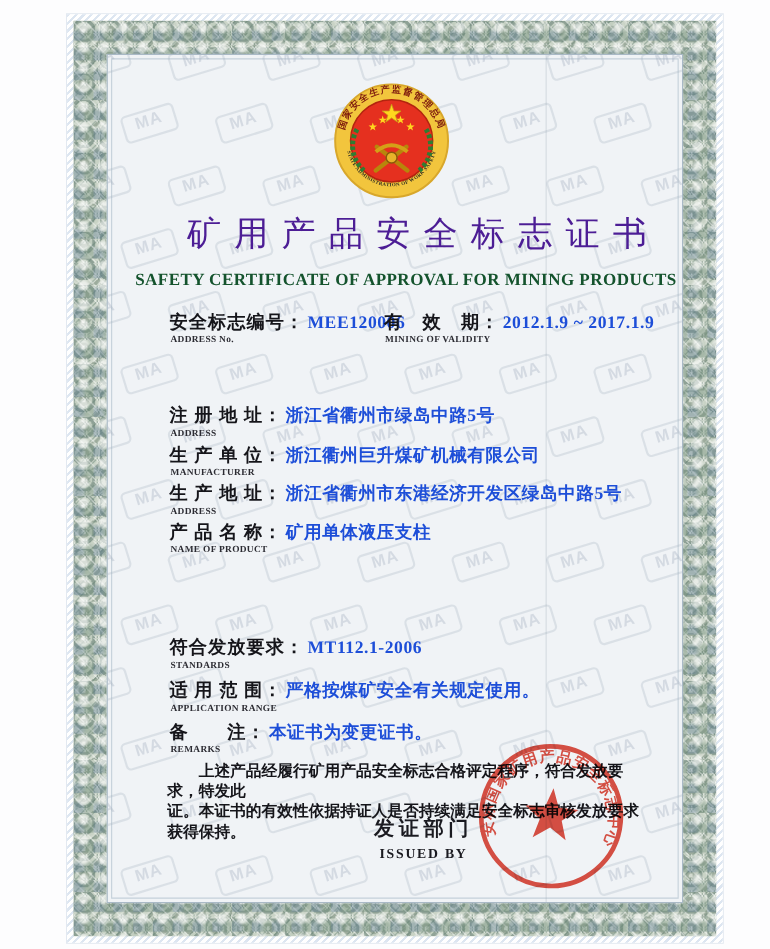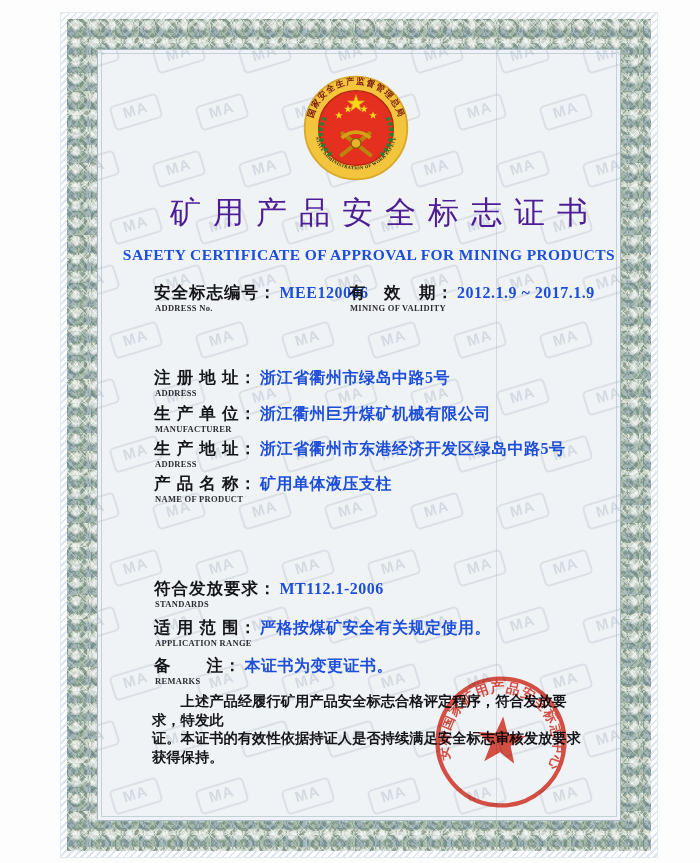--- a/index.html
+++ b/index.html
@@ -34,7 +34,7 @@
   .abs{position:absolute;z-index:2;}
   .ctr{left:0;right:0;text-align:center;}
   .title{top:142px;font-size:31px;font-weight:normal;letter-spacing:12px;color:#4c1d95;white-space:nowrap;text-indent:12px;margin-left:40px;}
-  .subtitle{top:196px;font-size:15.5px;font-weight:bold;letter-spacing:.4px;color:#1d4ed8;padding-left:20px;}
+  .subtitle{top:196px;font-size:15.5px;font-weight:bold;letter-spacing:.4px;color:#14532d;padding-left:20px;}
 
   .flabel{font-size:16.5px;font-weight:bold;white-space:pre;letter-spacing:1px;color:#15151a;}
   .fvalue{font-size:16px;font-weight:bold;letter-spacing:.5px;color:#1d4ed8;margin-left:3px;white-space:pre;}

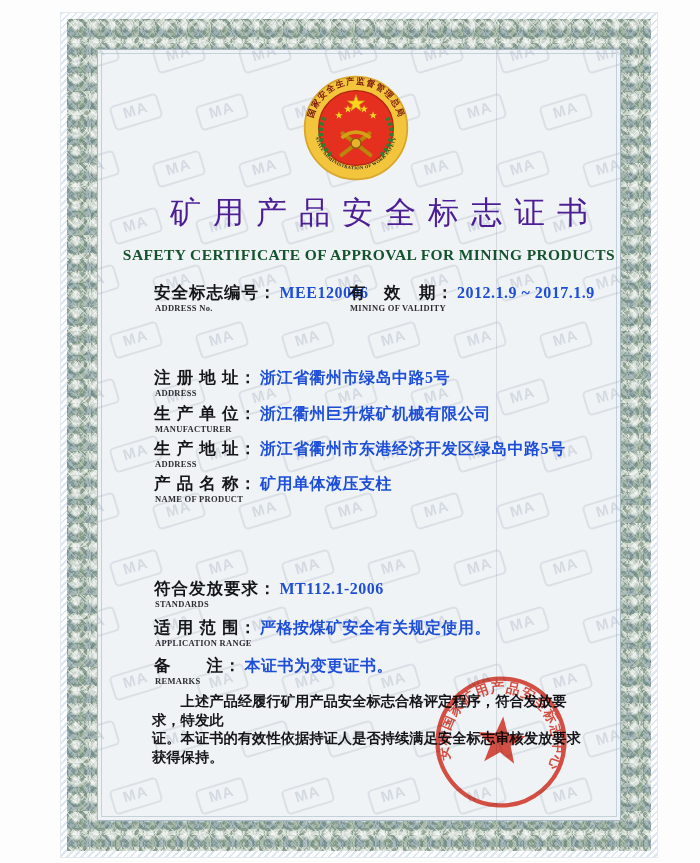--- a/index.html
+++ b/index.html
@@ -233,6 +233,10 @@
             <div>证。本证书的有效性依据持证人是否持续满足安全标志审核发放要求获得保持。</div>
           </div>
 
+          <div class="abs issued" style="top:690px">
+            <div class="big">发证部门</div>
+            <div class="eng">ISSUED BY</div>
+          </div>
 
           <svg class="abs seal" viewBox="0 0 150 150">
             <defs>

